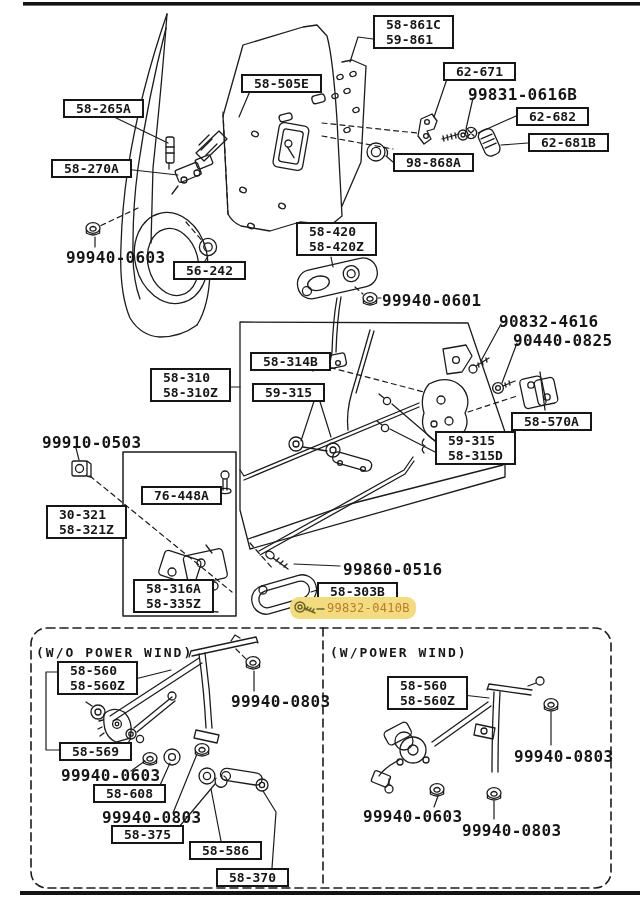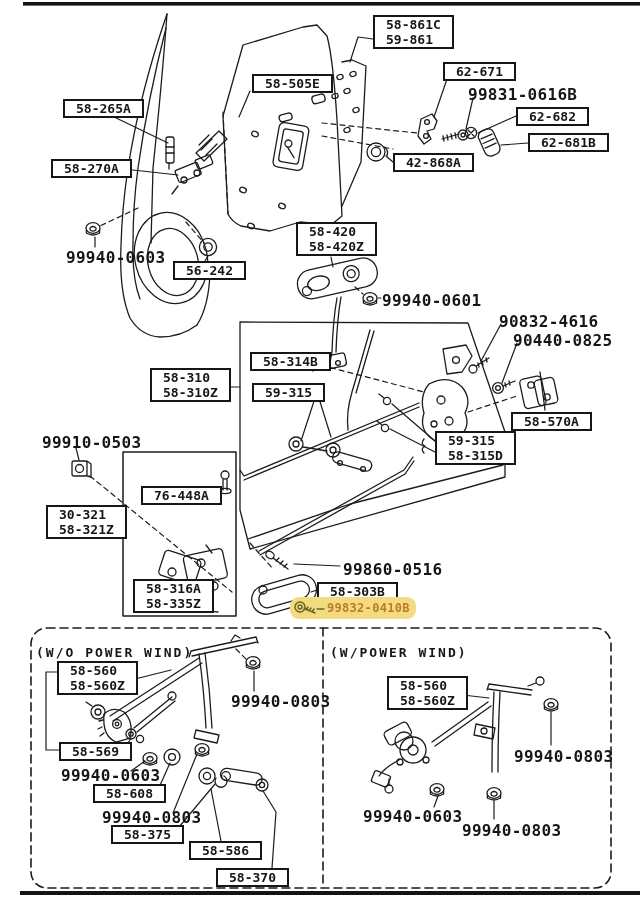--- a/index.html
+++ b/index.html
@@ -371,7 +371,7 @@
 
 <div class="lbl box" style="left:63px;top:99px">58-265A</div>
 <div class="lbl box" style="left:51px;top:159px">58-270A</div>
-<div class="lbl box" style="left:252px;top:74px">58-505E</div>
+<div class="lbl box" style="left:241px;top:74px">58-505E</div>
 <div class="lbl box" style="left:173px;top:261px">56-242</div>
 <div class="lbl box" style="left:443px;top:62px">62-671</div>
 <div class="lbl box" style="left:516px;top:107px">62-682</div>

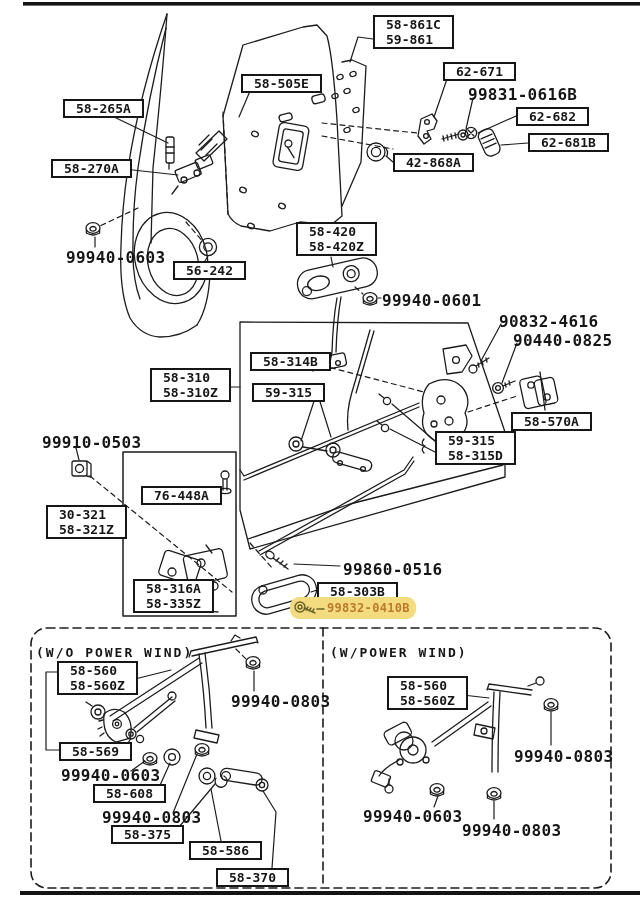--- a/index.html
+++ b/index.html
@@ -376,7 +376,7 @@
 <div class="lbl box" style="left:443px;top:62px">62-671</div>
 <div class="lbl box" style="left:516px;top:107px">62-682</div>
 <div class="lbl box" style="left:528px;top:133px">62-681B</div>
-<div class="lbl box" style="left:393px;top:153px">42-868A</div>
+<div class="lbl box" style="left:393px;top:153px">98-868A</div>
 <div class="lbl box" style="left:250px;top:352px">58-314B</div>
 <div class="lbl box" style="left:252px;top:383px">59-315</div>
 <div class="lbl box" style="left:511px;top:412px">58-570A</div>

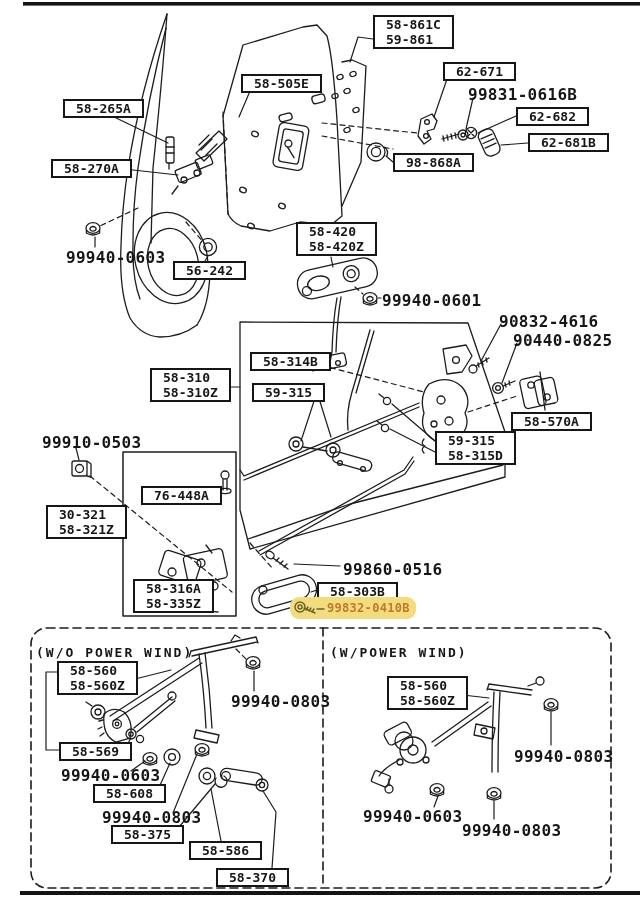--- a/index.html
+++ b/index.html
@@ -12,7 +12,7 @@
   .box span{display:block;}
   .title{font-size:13px;letter-spacing:2px;margin-top:14px;}
   .hl{position:absolute;display:flex;align-items:center;background:#f3dc7f;border-radius:9px;
-      padding:1px 6px 1px 3px;color:#bd7a2b;font-size:12px;font-weight:bold;letter-spacing:.3px;}
+      padding:1px 6px 1px 3px;color:#bd7a2b;font-size:12px;font-weight:normal;letter-spacing:.3px;}
   .hl svg{display:block;margin-right:2px;}
 </style>
 </head>

